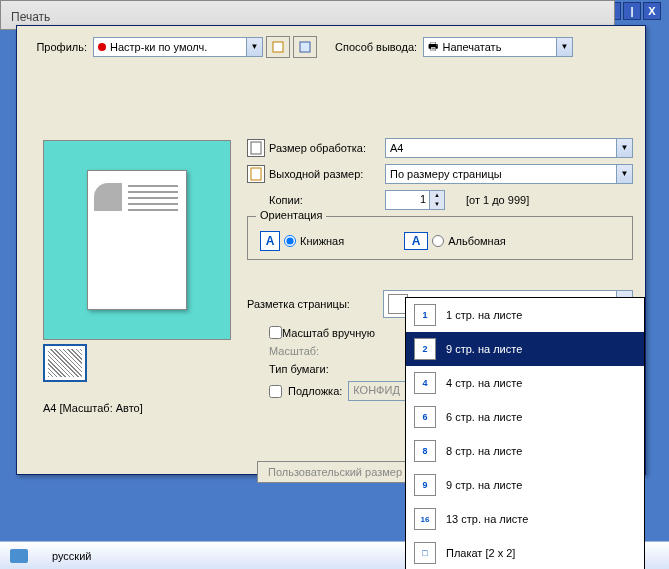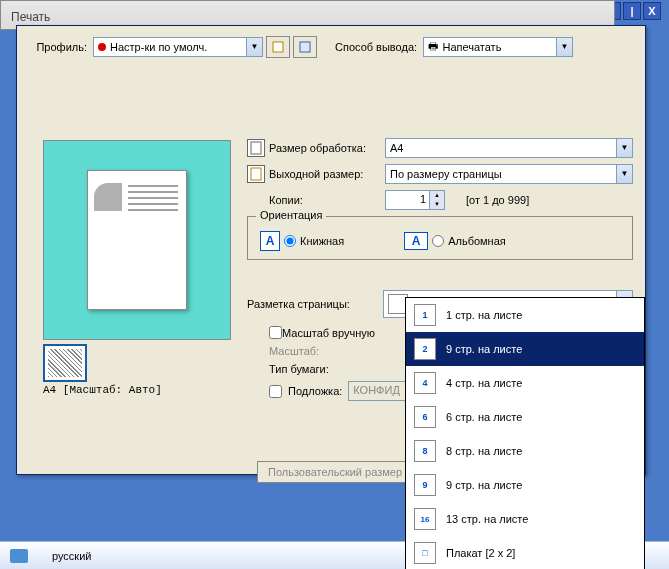--- a/index.html
+++ b/index.html
@@ -29,7 +29,7 @@
 .page-line { height: 2px; background: #a0a0a0; margin-bottom: 4px; }
 .thumb-box { width: 44px; height: 38px; border: 2px solid #1a5ba8; margin-top: 4px; background: #fff; padding: 3px; cursor: pointer; }
 .thumb-inner { width: 100%; height: 100%; background: repeating-linear-gradient(45deg, #888, #888 1px, #fff 1px, #fff 3px); }
-.preview-label { margin-top: 0; padding: 2px 0; font-family: Liberation Mono, monospace; }
+.preview-label { margin-top: 18px; padding: 2px 0; }
 .view-btn { width: 188px; height: 24px; margin-top: 6px; background: #ece9d8; border: 1px solid #888; cursor: pointer; }
 .right-panel { position: absolute; top: 112px; left: 230px; right: 12px; }
 .mini-page-icon { width: 18px; height: 18px; border: 1px solid #666; background: #fff; display: inline-flex; align-items: center; justify-content: center; margin-right: 4px; }

